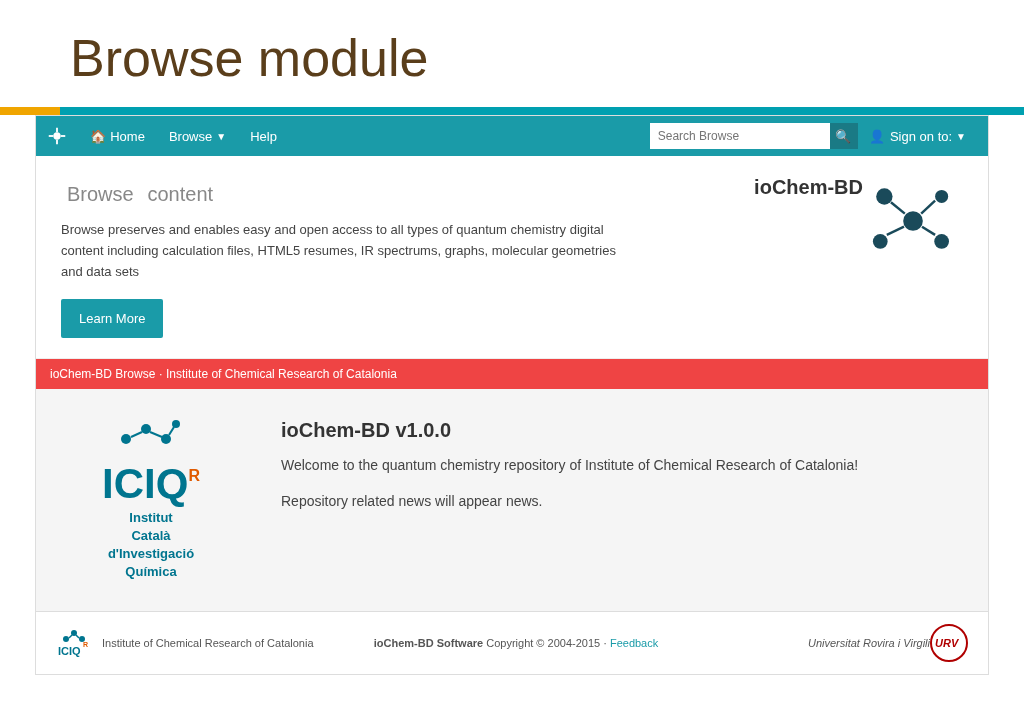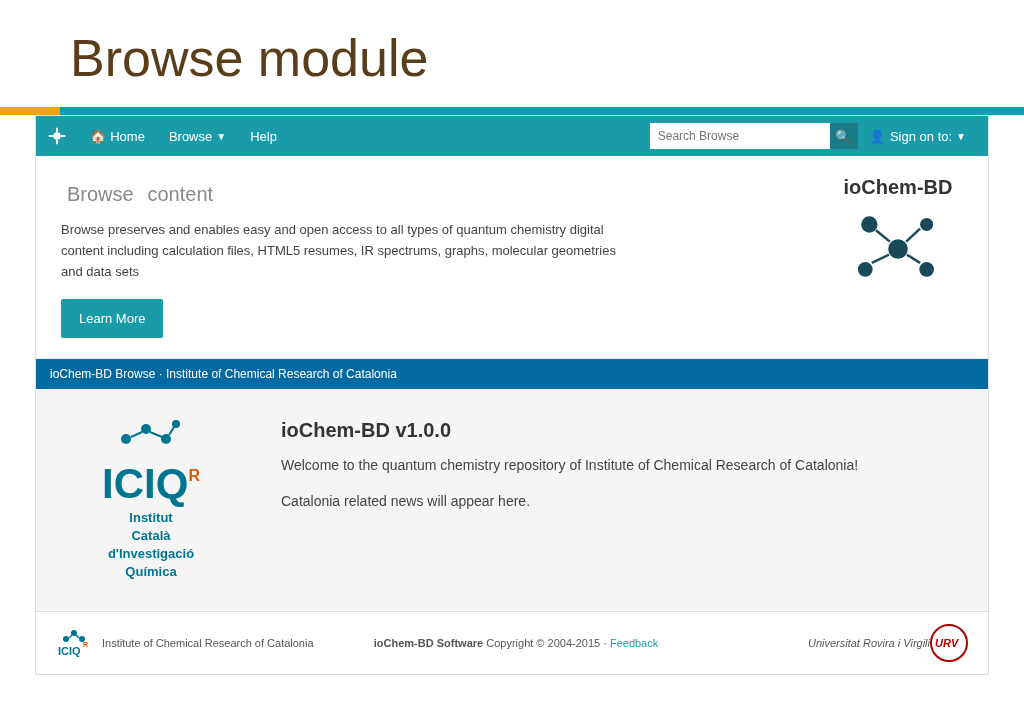--- a/index.html
+++ b/index.html
@@ -143,8 +143,7 @@
     
     .hero-logo {
       display: flex;
-      flex-direction: column;
-      align-items: center;
+      align-items: flex-start;
       margin-left: 30px;
       min-width: 130px;
     }

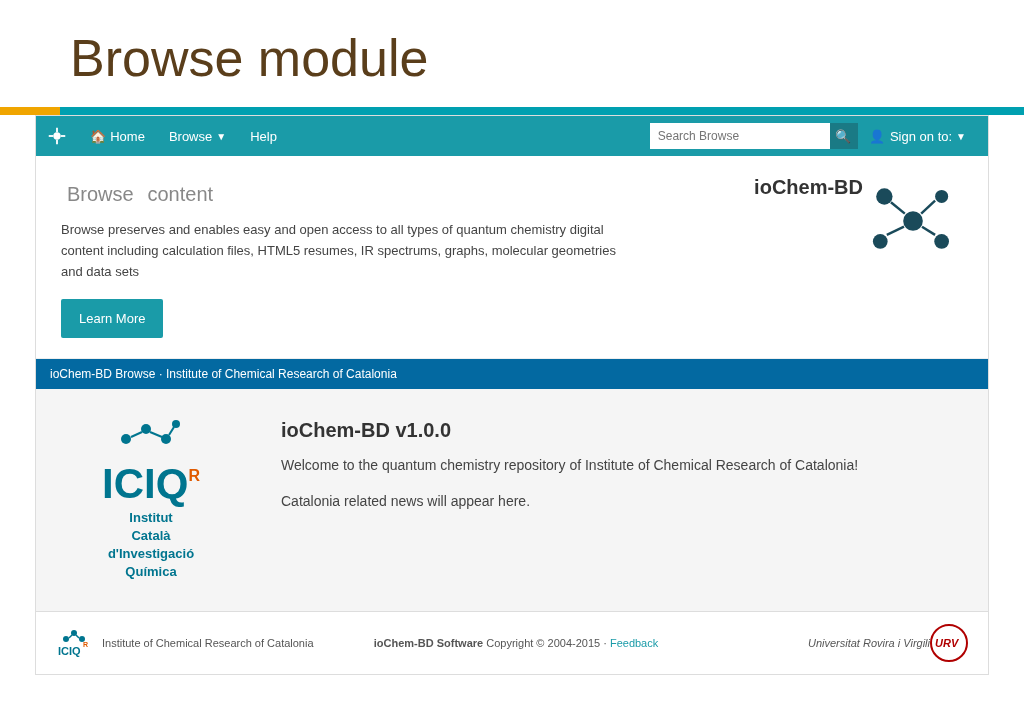--- a/index.html
+++ b/index.html
@@ -160,7 +160,7 @@
 
     
     .green-banner {
-      background: #0369a1;
+      background: #ef4444;
       color: #fff;
       font-size: 12px;
       padding: 8px 14px;

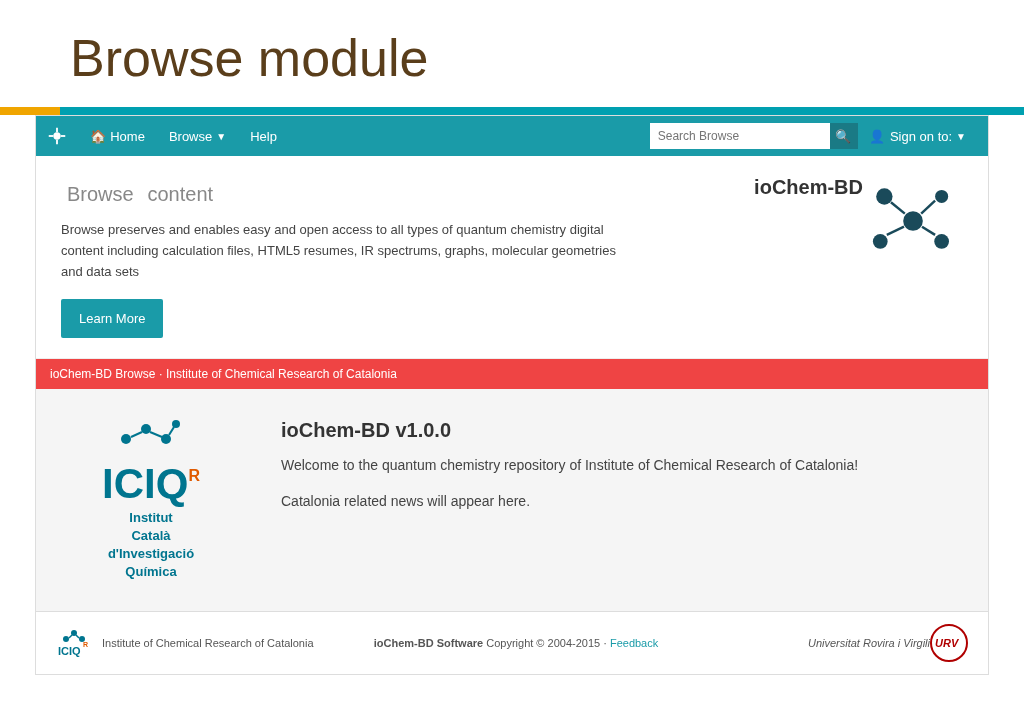--- a/index.html
+++ b/index.html
@@ -382,7 +382,7 @@
     <div class="news-content">
       <h2 class="news-title">ioChem-BD v1.0.0</h2>
       <p class="news-text">Welcome to the quantum chemistry repository of Institute of Chemical Research of Catalonia!</p>
-      <p class="news-text">Catalonia related news will appear here.</p>
+      <p class="news-text">Repository related news will appear news.</p>
     </div>
   </div>
 

